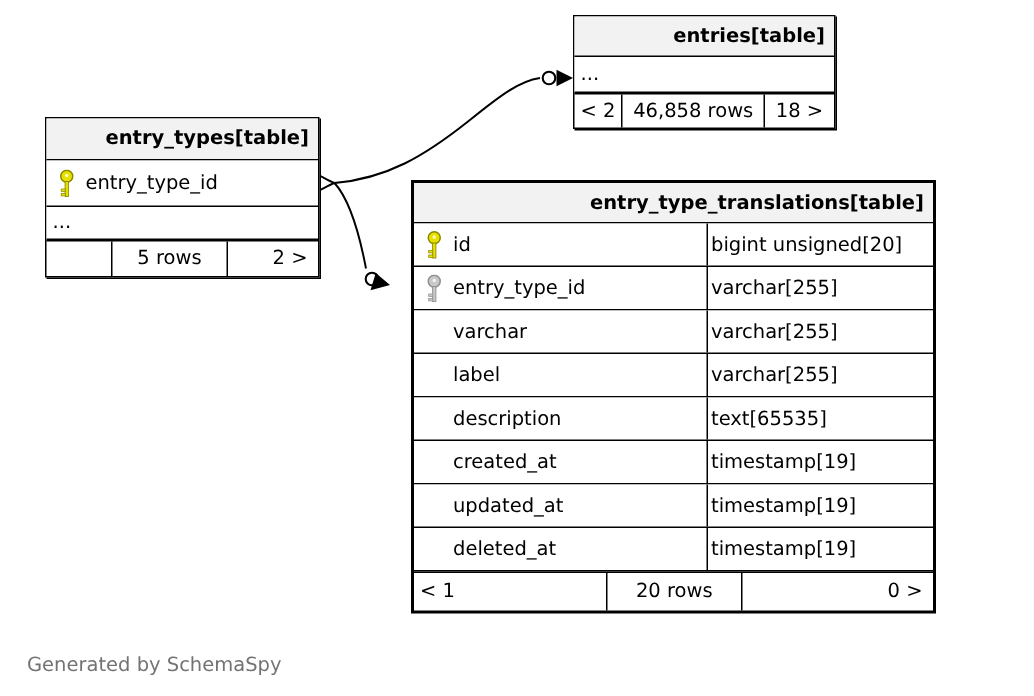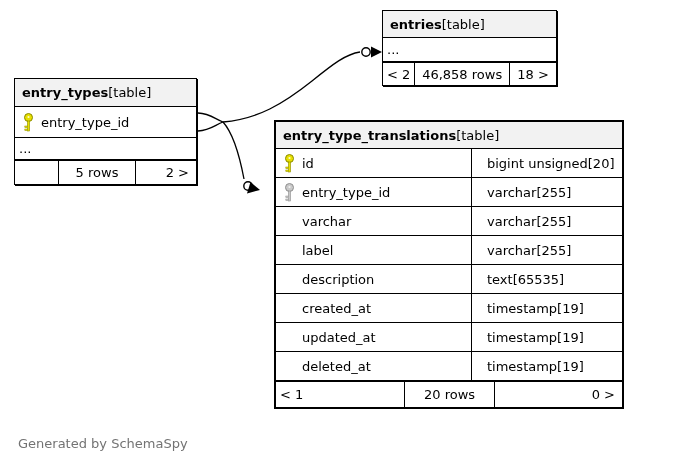--- a/index.html
+++ b/index.html
@@ -37,7 +37,7 @@
   .tbl-header {
     display: flex;
     align-items: center;
-    justify-content: flex-start;
+    justify-content: flex-end;
     background: #f2f2f2;
     border-bottom: 1px solid #000000;
     padding: 0 6px 0 7px;

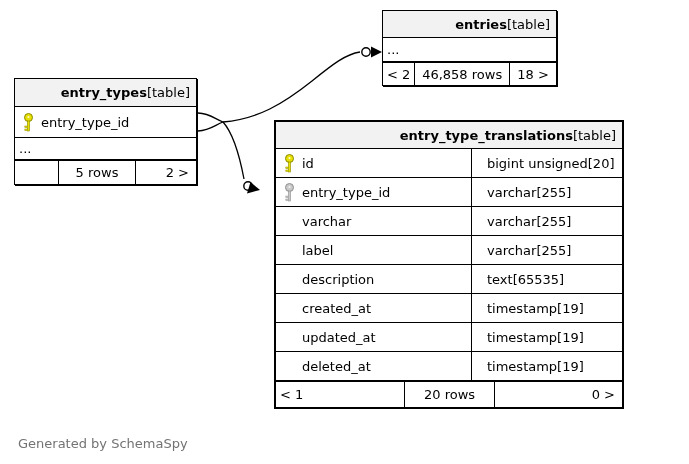--- a/index.html
+++ b/index.html
@@ -43,7 +43,7 @@
     padding: 0 6px 0 7px;
   }
   .tbl-name { font-weight: bold; }
-  .tbl-tag { font-weight: normal; }
+  .tbl-tag { font-weight: bold; }
   .tbl-row {
     display: flex;
     align-items: center;

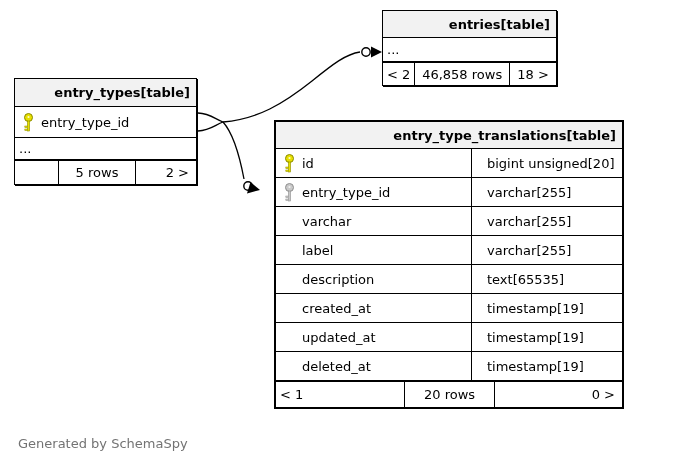--- a/index.html
+++ b/index.html
@@ -97,7 +97,7 @@
   #t-entries .ft-c3 { flex: 0 0 46px; }
 
   
-  #t-entry-types { left: 14px; top: 78px; width: 183px; }
+  #t-entry-types { left: 30px; top: 78px; width: 183px; }
   #t-entry-types .tbl-header { height: 28px; }
   #t-entry-types .row-col { height: 31px; }
   #t-entry-types .row-ellipsis { height: 22px; }

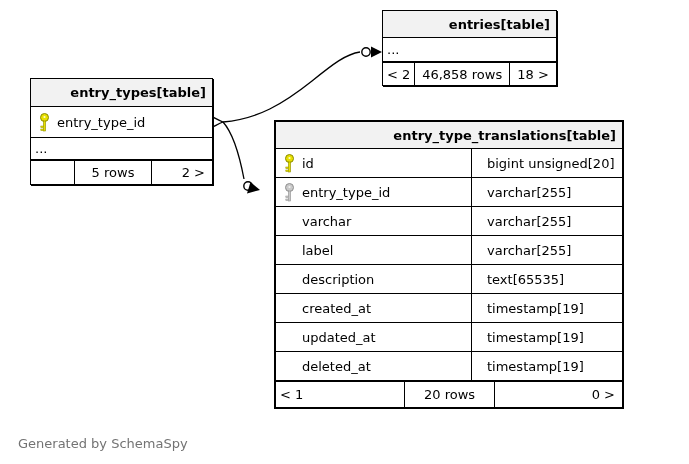--- a/index.html
+++ b/index.html
@@ -63,7 +63,7 @@
     align-items: center;
     height: 100%;
     border-left: 1px solid #000000;
-    padding-left: 15px;
+    padding-left: 2px;
     flex: 0 0 151px;
   }
   .key-slot {

